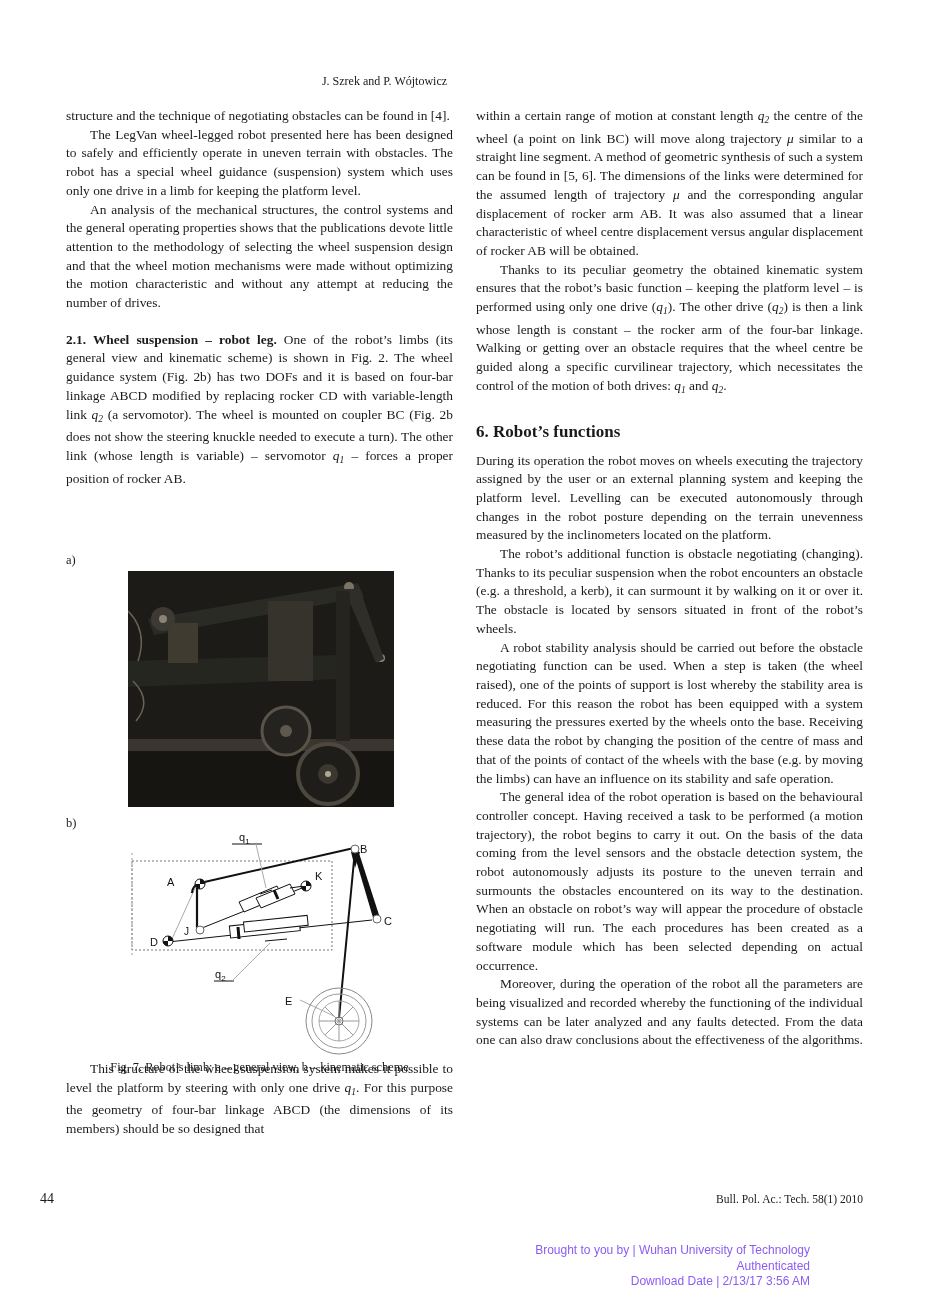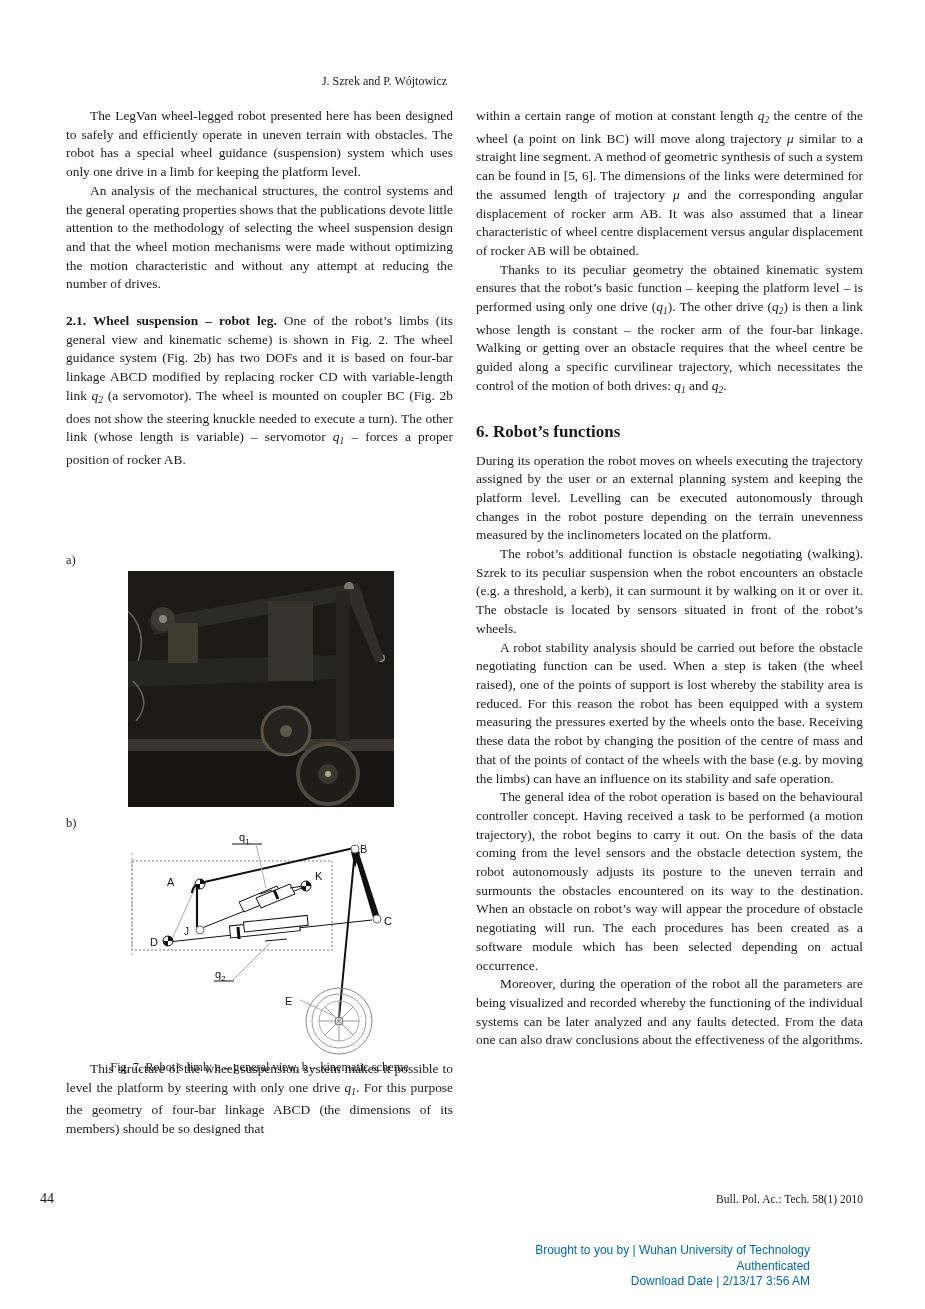--- a/index.html
+++ b/index.html
@@ -30,6 +30,7 @@
 <div class="running-head">J. Szrek and P. Wójtowicz</div>
 
 <div class="col left">
+  <p>structure and the technique of negotiating obstacles can be found in [4].</p>
   <p class="ind">The LegVan wheel-legged robot presented here has been designed to safely and efficiently operate in uneven terrain with obstacles. The robot has a special wheel guidance (suspension) system which uses only one drive in a limb for keeping the platform level.</p>
   <p class="ind">An analysis of the mechanical structures, the control systems and the general operating properties shows that the publications devote little attention to the methodology of selecting the wheel suspension design and that the wheel motion mechanisms were made without optimizing the motion characteristic and without any attempt at reducing the number of drives.</p>
   <p style="margin-top:18px">

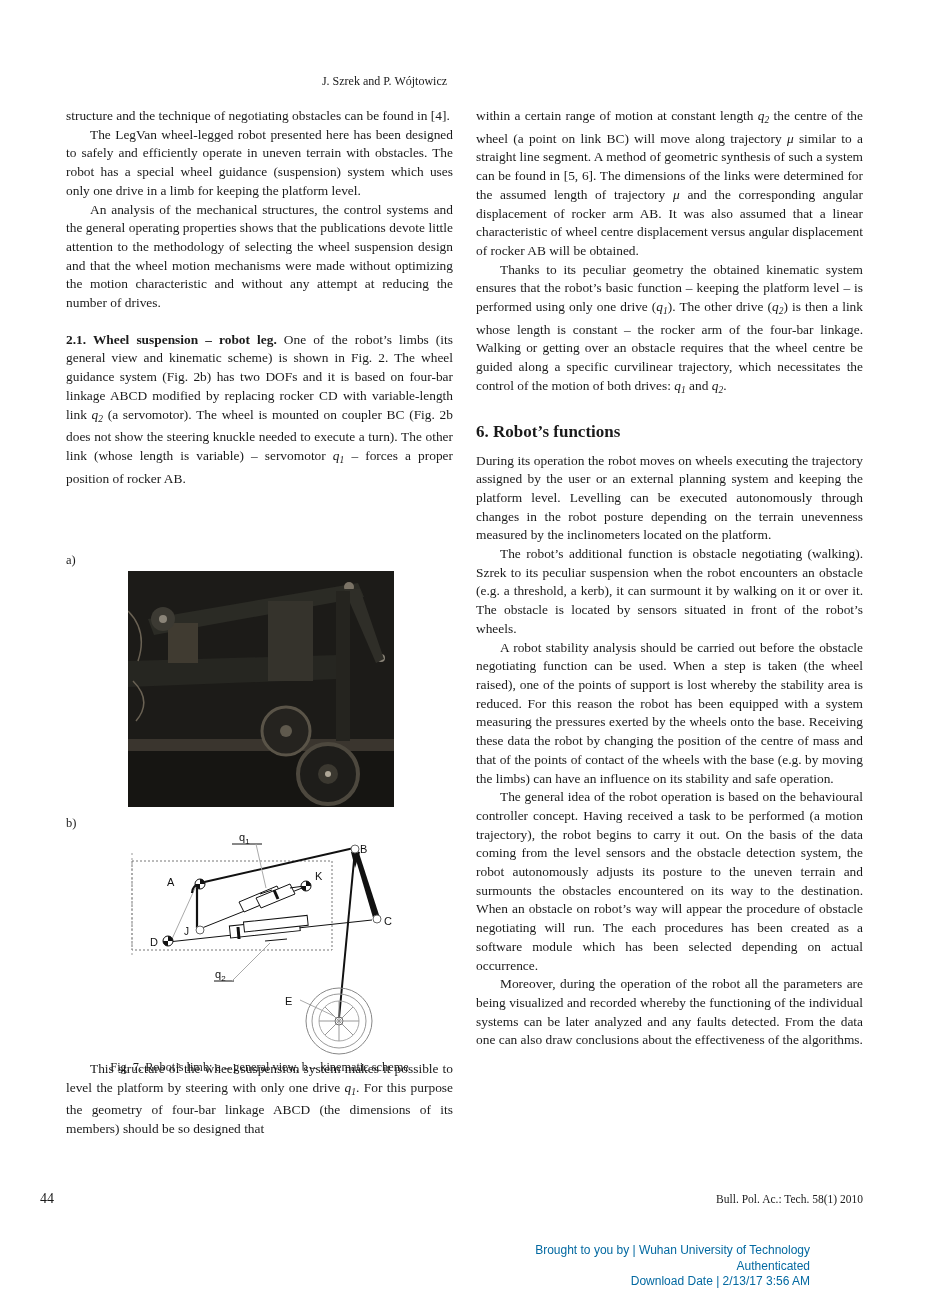--- a/index.html
+++ b/index.html
@@ -145,7 +145,7 @@
   <p class="ind"><span>Thanks to its peculiar geometry the obtained kinematic system ensures that the robot’s basic function – keeping the platform level – is performed using only one drive (</span><span class="mathv"><span>q</span><span class="sub">1</span></span><span>). The other drive (</span><span class="mathv"><span>q</span><span class="sub">2</span></span><span>) is then a link whose length is constant – the rocker arm of the four-bar linkage. Walking or getting over an obstacle requires that the wheel centre be guided along a specific curvilinear trajectory, which necessitates the control of the motion of both drives: </span><span class="mathv"><span>q</span><span class="sub">1</span></span><span> and </span><span class="mathv"><span>q</span><span class="sub">2</span></span><span>.</span></p>
   <div class="sec-head">6. Robot’s functions</div>
   <p>During its operation the robot moves on wheels executing the trajectory assigned by the user or an external planning system and keeping the platform level. Levelling can be executed autonomously through changes in the robot posture depending on the terrain unevenness measured by the inclinometers located on the platform.</p>
-  <p class="ind">The robot’s additional function is obstacle negotiating (walking). Szrek to its peculiar suspension when the robot encounters an obstacle (e.g. a threshold, a kerb), it can surmount it by walking on it or over it. The obstacle is located by sensors situated in front of the robot’s wheels.</p>
+  <p class="ind">The robot’s additional function is obstacle negotiating (changing). Thanks to its peculiar suspension when the robot encounters an obstacle (e.g. a threshold, a kerb), it can surmount it by walking on it or over it. The obstacle is located by sensors situated in front of the robot’s wheels.</p>
   <p class="ind">A robot stability analysis should be carried out before the obstacle negotiating function can be used. When a step is taken (the wheel raised), one of the points of support is lost whereby the stability area is reduced. For this reason the robot has been equipped with a system measuring the pressures exerted by the wheels onto the base. Receiving these data the robot by changing the position of the centre of mass and that of the points of contact of the wheels with the base (e.g. by moving the limbs) can have an influence on its stability and safe operation.</p>
   <p class="ind">The general idea of the robot operation is based on the behavioural controller concept. Having received a task to be performed (a motion trajectory), the robot begins to carry it out. On the basis of the data coming from the level sensors and the obstacle detection system, the robot autonomously adjusts its posture to the uneven terrain and surmounts the obstacles encountered on its way to the destination. When an obstacle on robot’s way will appear the procedure of obstacle negotiating will run. The each procedures has been created as a software module which has been selected depending on actual occurrence.</p>
   <p class="ind">Moreover, during the operation of the robot all the parameters are being visualized and recorded whereby the functioning of the individual systems can be later analyzed and any faults detected. From the data one can also draw conclusions about the effectiveness of the algorithms.</p>

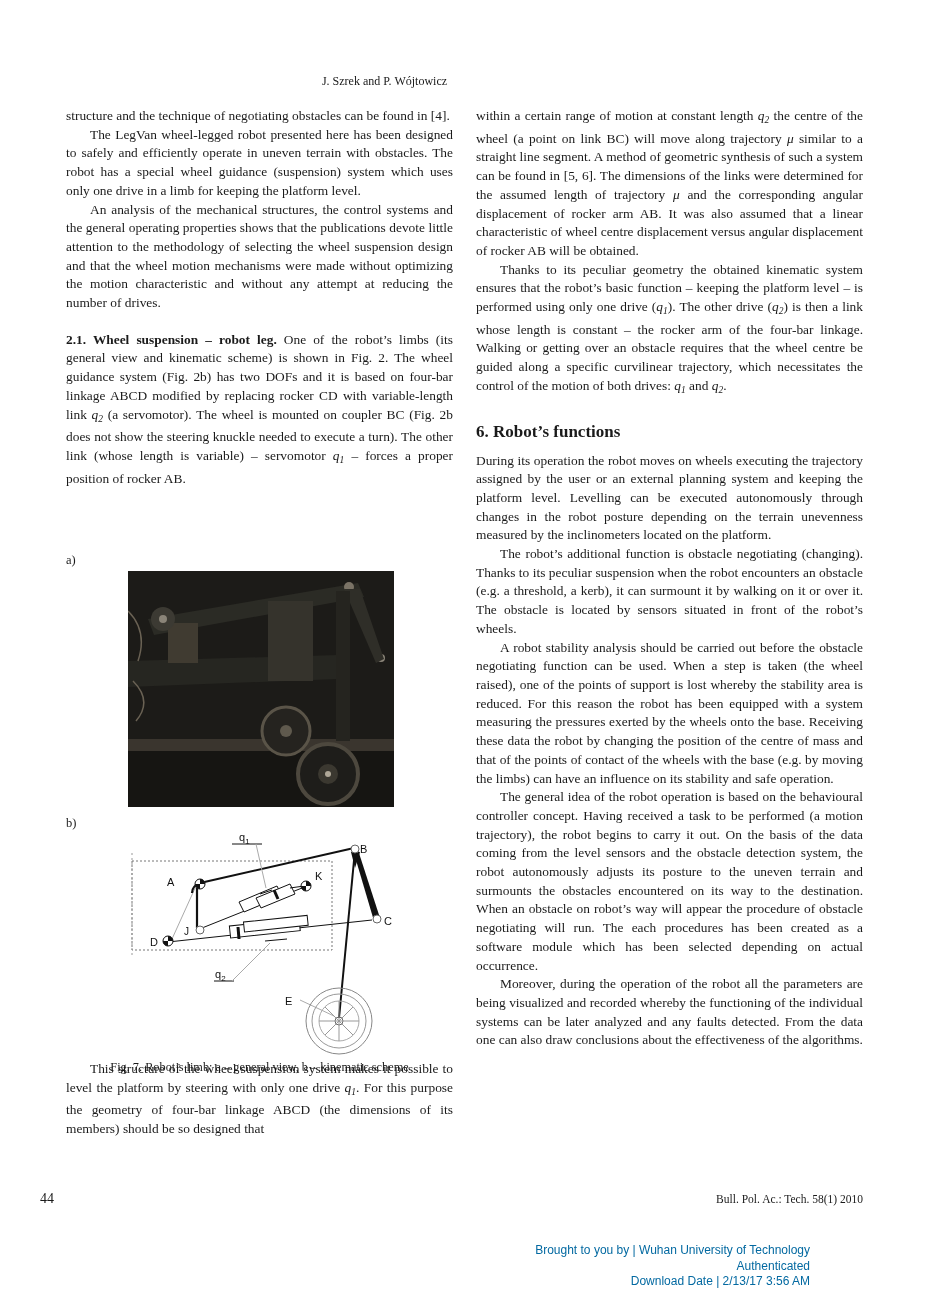--- a/index.html
+++ b/index.html
@@ -22,7 +22,7 @@
   .after-fig p { margin:0; }
   .page-num { position:absolute; top:1191px; left:40px; font-size:14px; }
   .journal { position:absolute; top:1193px; right:62px; font-size:11.5px; }
-  .watermark { position:absolute; top:1243px; right:115px; text-align:right; font-family:"Liberation Sans", "DejaVu Sans", sans-serif; font-size:12px; color:#0369a1; line-height:15.5px; }
+  .watermark { position:absolute; top:1243px; right:115px; text-align:right; font-family:"Liberation Sans", "DejaVu Sans", sans-serif; font-size:12px; color:#8b5cf6; line-height:15.5px; }
 </style>
 </head>
 <body>

